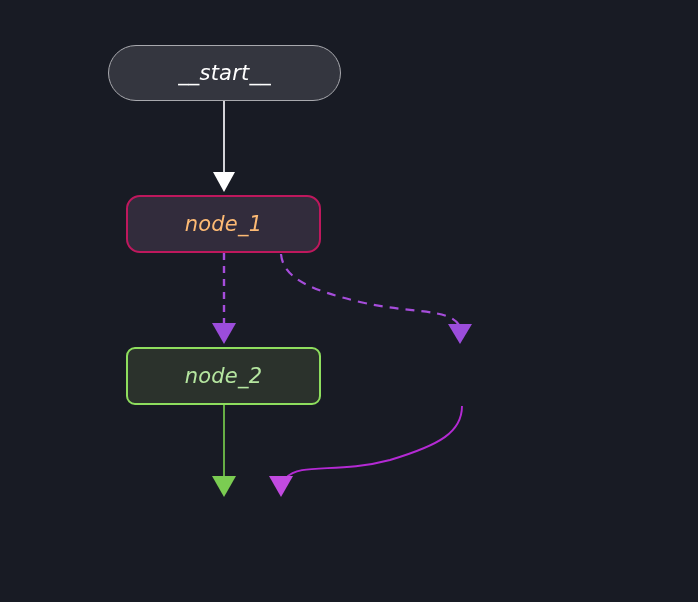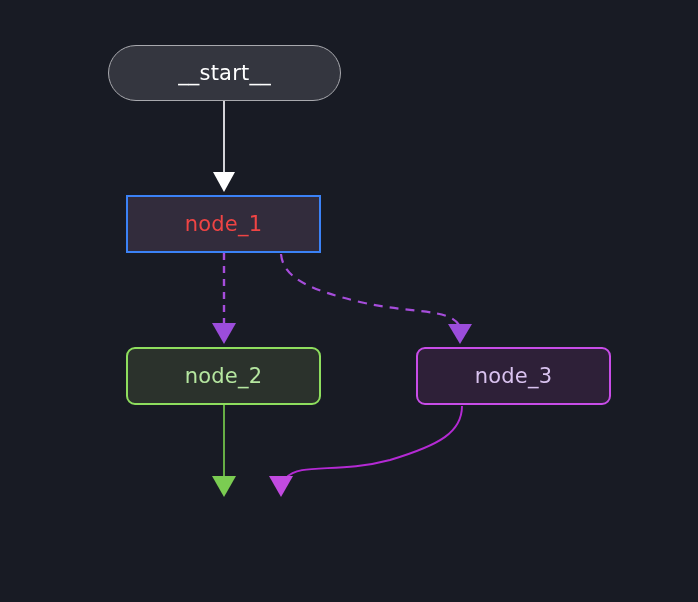--- a/index.html
+++ b/index.html
@@ -14,6 +14,7 @@
     background: #181b24;
     overflow: hidden;
     font-family: "DejaVu Sans", sans-serif;
+    font-style: italic;
   }
   #edge-layer {
     position: absolute;

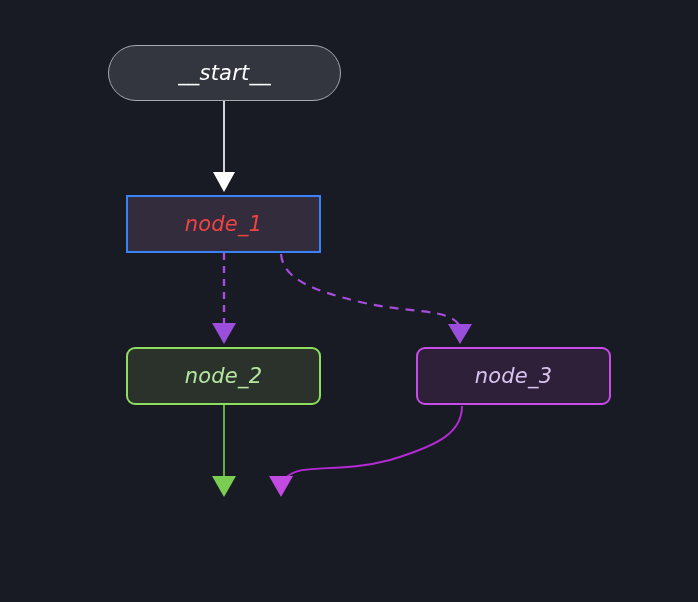--- a/index.html
+++ b/index.html
@@ -42,9 +42,9 @@
   }
   .node-purple {
     background: #322c3c;
-    border: 2px solid #3b82f6;
-    border-radius: 0;
-    color: #ef4444;
+    border: 2px solid #be185d;
+    border-radius: 14px;
+    color: #fdba74;
   }
   .node-purple-deep {
     background: #2e2038;

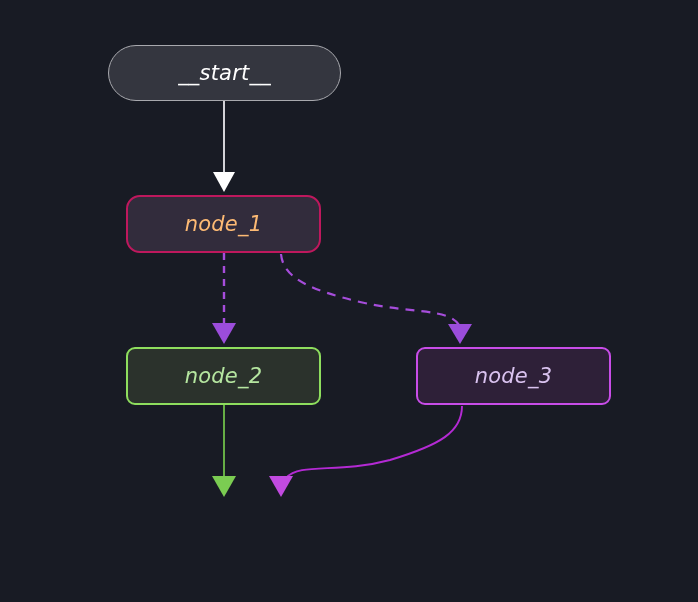--- a/index.html
+++ b/index.html
@@ -110,9 +110,6 @@
     <span>node_2</span>
   </div>
 
-  <div id="n-3" class="graph-node node-purple-deep">
-    <span>node_3</span>
-  </div>
 
 
 </div>

